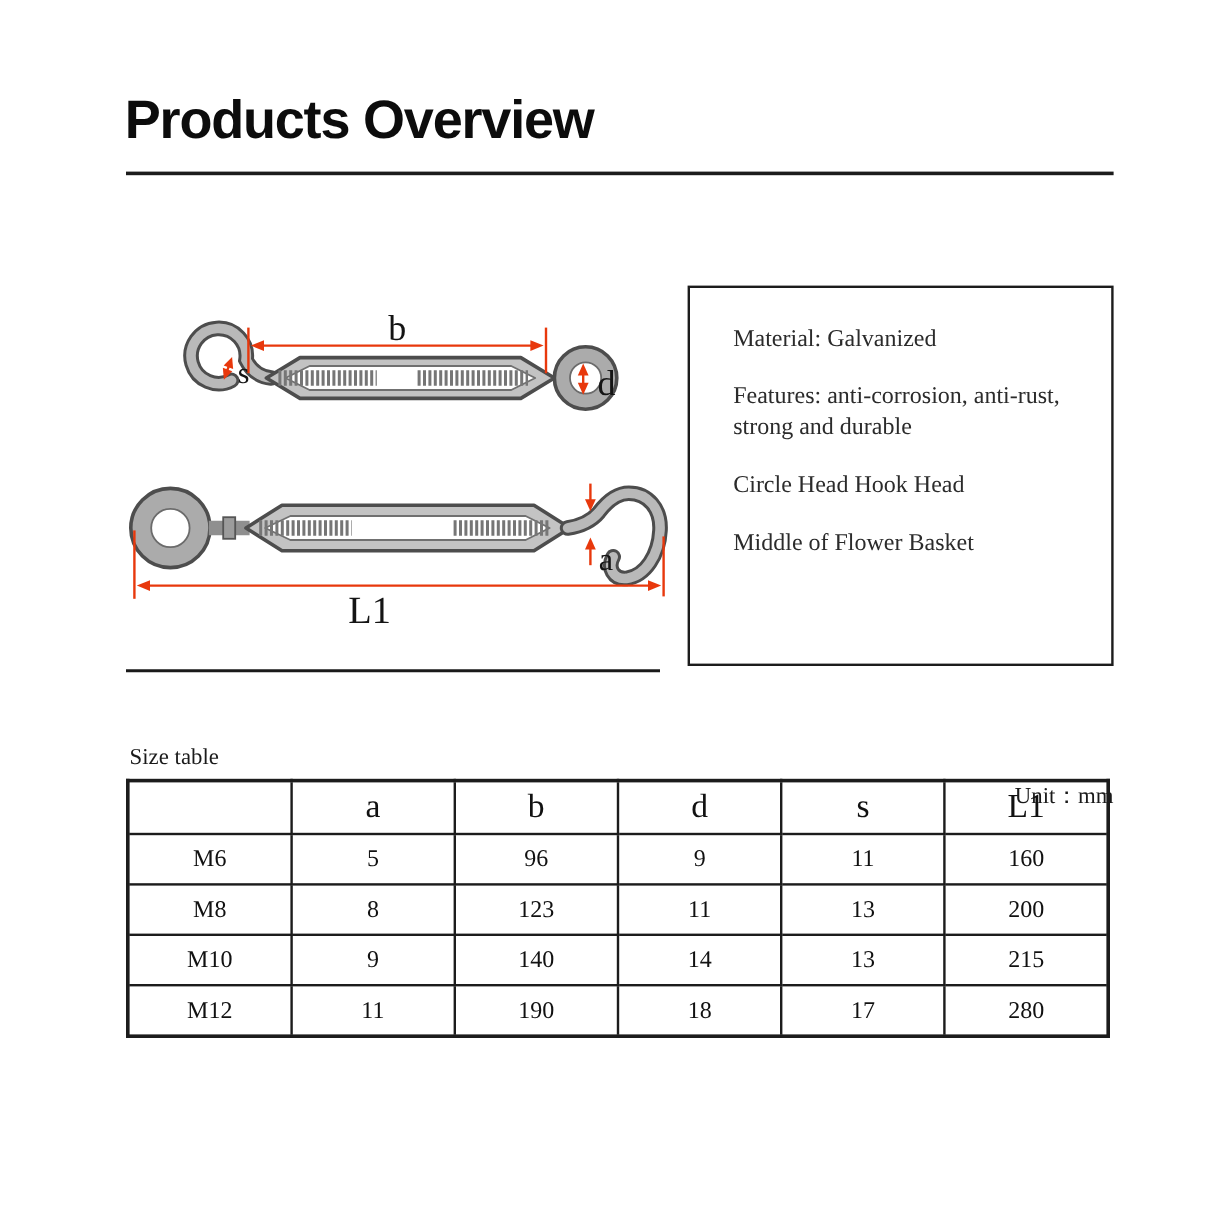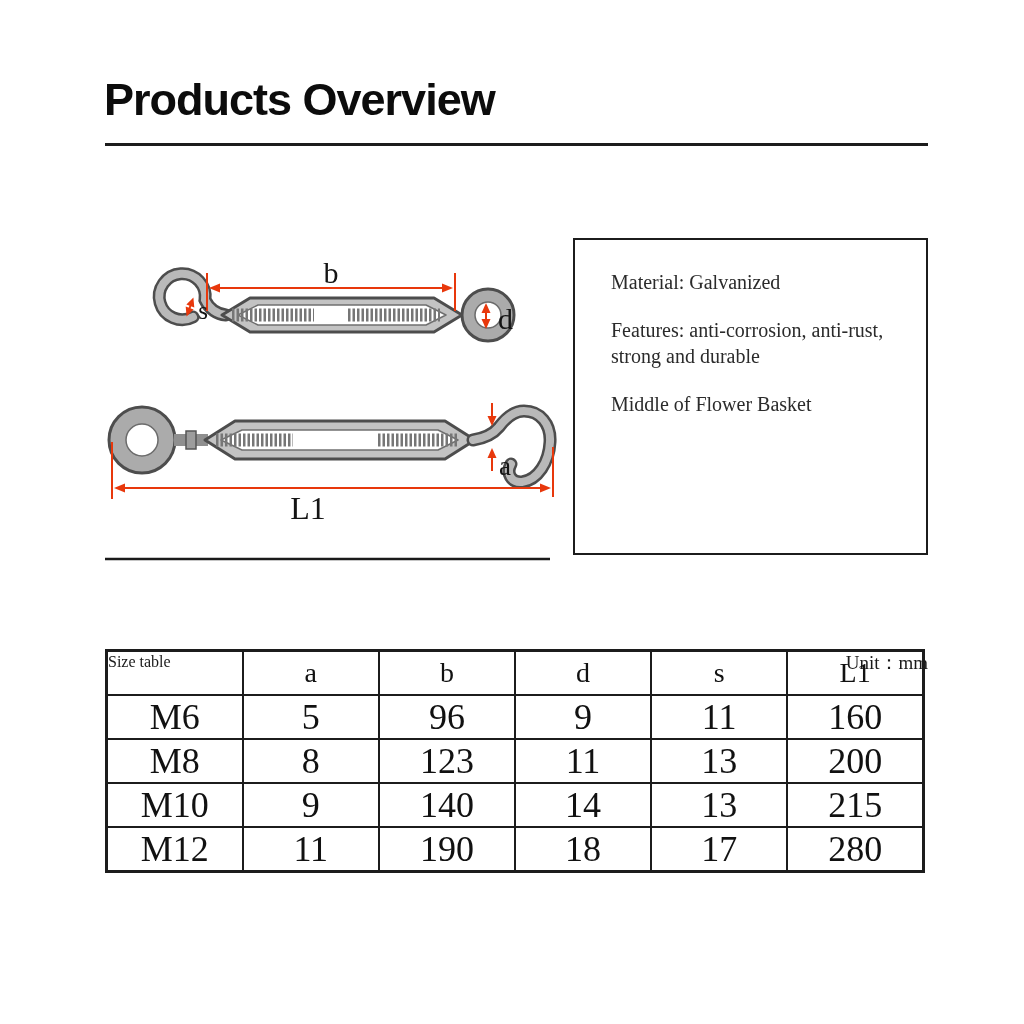--- a/index.html
+++ b/index.html
@@ -120,6 +120,7 @@
   <div class="info-box">
     <p>Material: Galvanized</p>
     <p>Features: anti-corrosion, anti-rust, strong and durable</p>
+    <p>Circle Head Hook Head</p>
     <p>Middle of Flower Basket</p>
   </div>
 

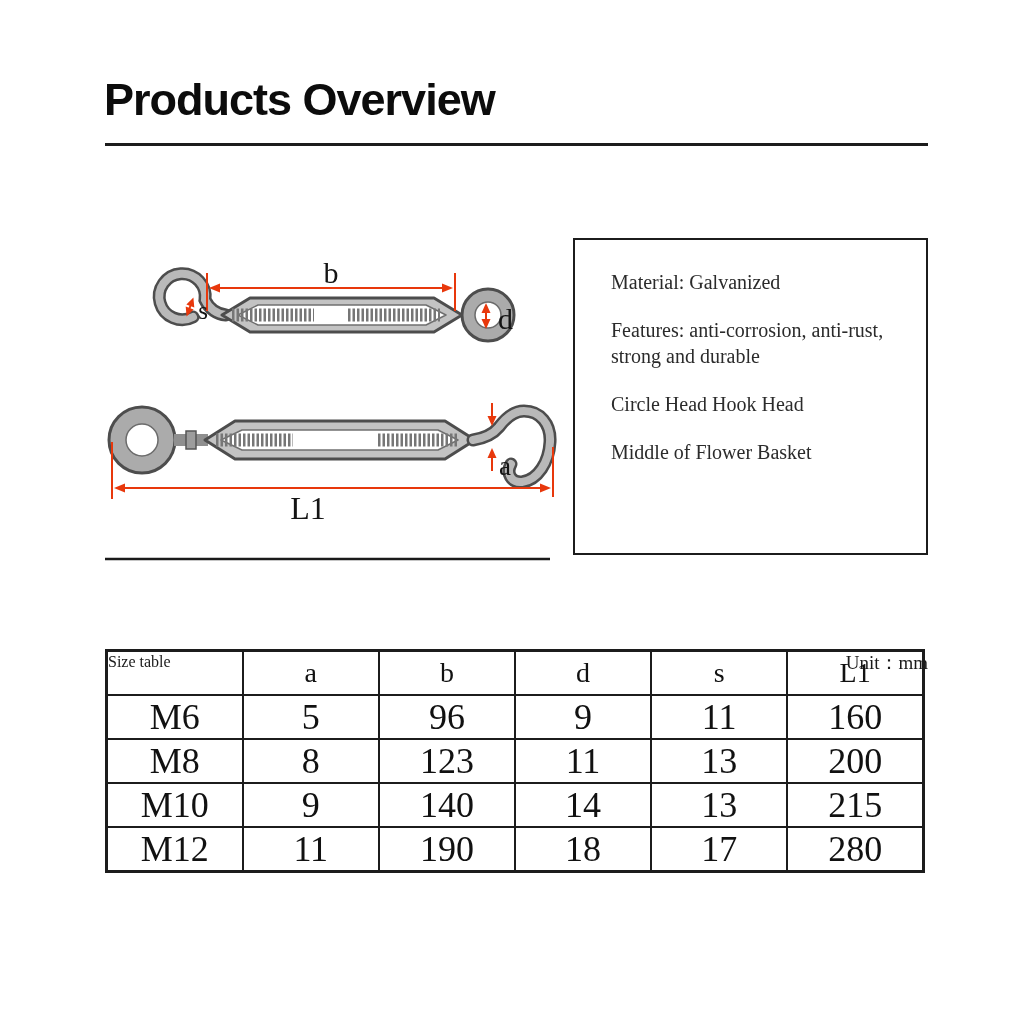--- a/index.html
+++ b/index.html
@@ -12,7 +12,7 @@
   .info-box{position:absolute;left:573px;top:238px;width:355px;height:317px;border:2px solid #1c1c1c;
           box-sizing:border-box;padding:29px 22px 0 36px;}
   .info-box p{margin:0 0 22px 0;font-size:20px;line-height:26px;color:#2b2b2b;}
-  .table-caption{position:absolute;left:108px;top:653px;font-size:16px;color:#1a1a1a;}
+  .table-caption{position:absolute;left:108px;top:621px;font-size:19px;color:#1a1a1a;}
   .unit-label{position:absolute;right:96px;top:650px;font-size:19px;color:#1a1a1a;}
   table.size{position:absolute;left:105px;top:649px;width:820px;border-collapse:collapse;
           table-layout:fixed;border:3px solid #1c1c1c;}

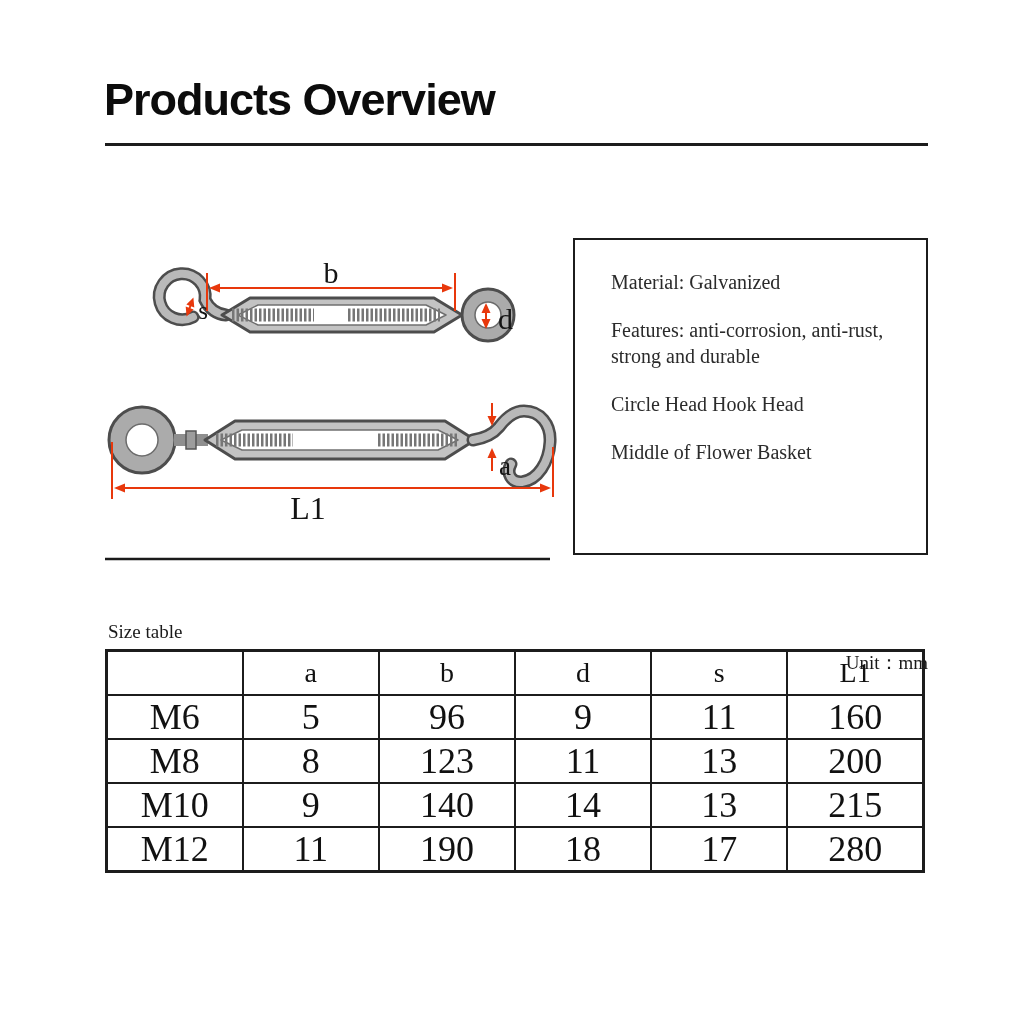--- a/index.html
+++ b/index.html
@@ -17,7 +17,7 @@
   table.size{position:absolute;left:105px;top:649px;width:820px;border-collapse:collapse;
           table-layout:fixed;border:3px solid #1c1c1c;}
   table.size td,table.size th{border:2px solid #1c1c1c;text-align:center;vertical-align:middle;
-          font-weight:normal;font-size:36px;color:#111;padding:0;}
+          font-weight:normal;font-size:20px;color:#111;padding:0;}
   table.size thead th{height:42px;font-size:28px;}
   table.size tbody td,table.size tbody th{height:40px;}
   svg text{font-family:"Liberation Serif",serif;fill:#141414;}

